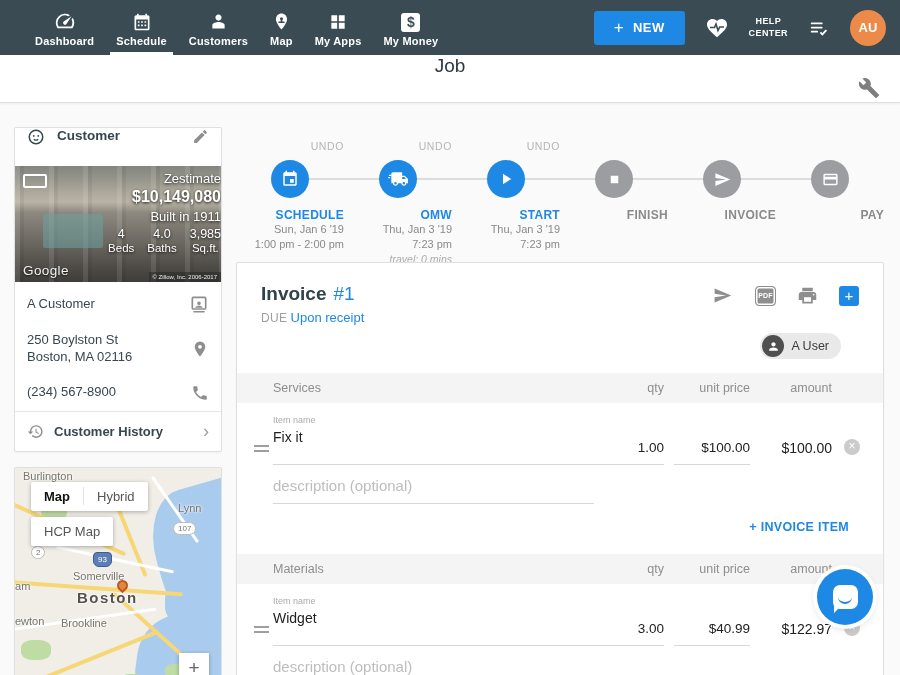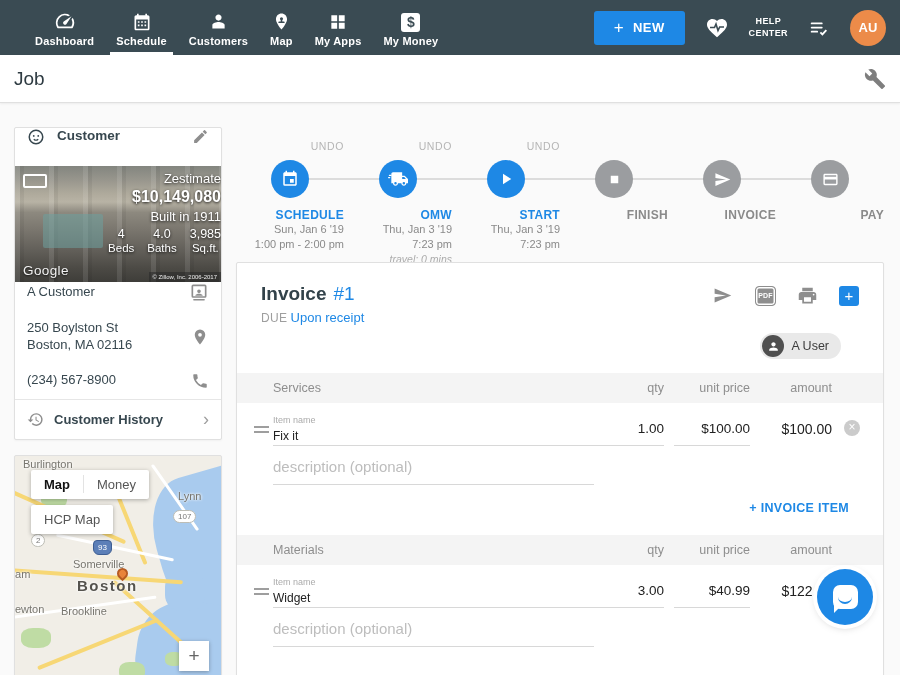--- a/index.html
+++ b/index.html
@@ -29,7 +29,7 @@
 
   
   .page-header { height:48px; background:#fff; display:flex; align-items:center;
-    padding:0 14px; border-bottom:1px solid #E0E0E0; box-shadow:0 1px 2px rgba(0,0,0,.06); }
+    padding:0 20px; border-bottom:1px solid #E0E0E0; box-shadow:0 1px 2px rgba(0,0,0,.06);flex-direction:column; }
   .page-title { font-size:19px; color:#2E3B42; }
   .header-tools { margin-left:auto; color:#7E7E7E; display:flex; }
 

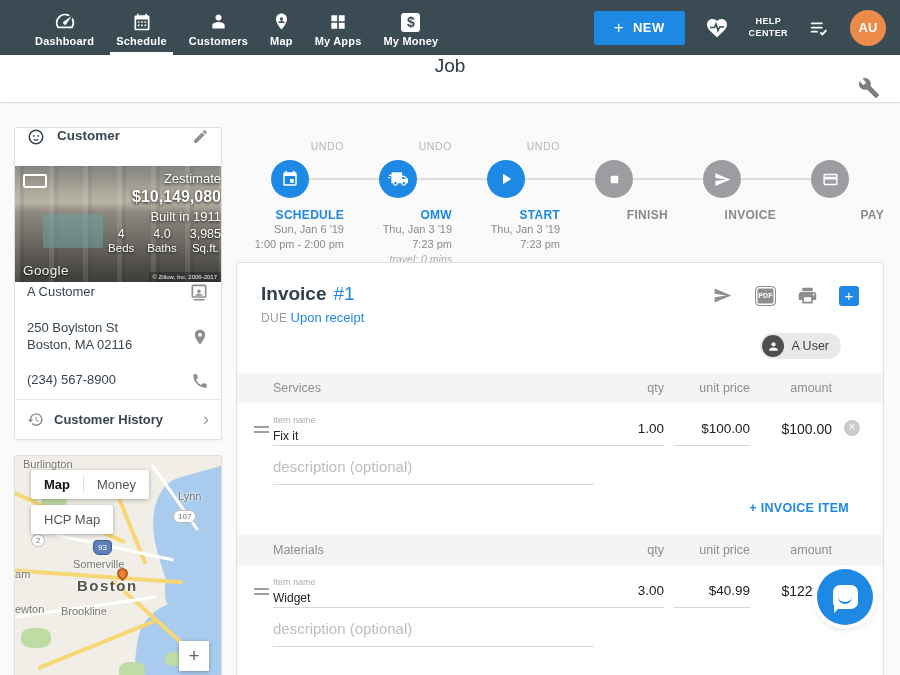--- a/index.html
+++ b/index.html
@@ -324,7 +324,7 @@
         <span class="zillow">© Zillow, Inc. 2006-2017</span>
       </div>
 
-      <div class="contact-row" style="padding-top:0;">
+      <div class="contact-row" style="padding-top:12px;">
         <span class="contact-text">A Customer</span>
         <span class="contact-ic">
           <svg width="20" height="20" viewBox="0 0 24 24" fill="#8E8E8E">

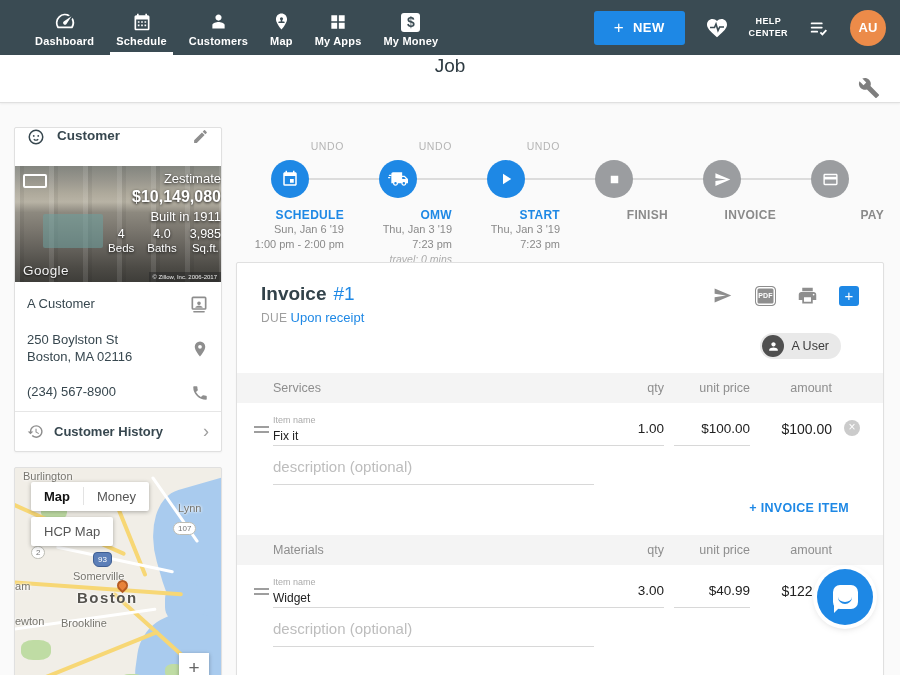--- a/index.html
+++ b/index.html
@@ -156,7 +156,7 @@
   .drag i { display:block; width:15px; height:2px; background:#9E9E9E; }
   .name-col { flex:1; min-width:0; }
   .item-name-label { font-size:9px; color:#ABABAB; margin-bottom:4px; }
-  .item-name { font-size:12px; color:#212121; padding-bottom:2px;
+  .item-name { font-size:14px; color:#212121; padding-bottom:19px;
     border-bottom:1px solid #D8D8D8; }
   .cell { font-size:13.5px; color:#212121; text-align:right; padding-bottom:9px;
     border-bottom:1px solid #D8D8D8; }

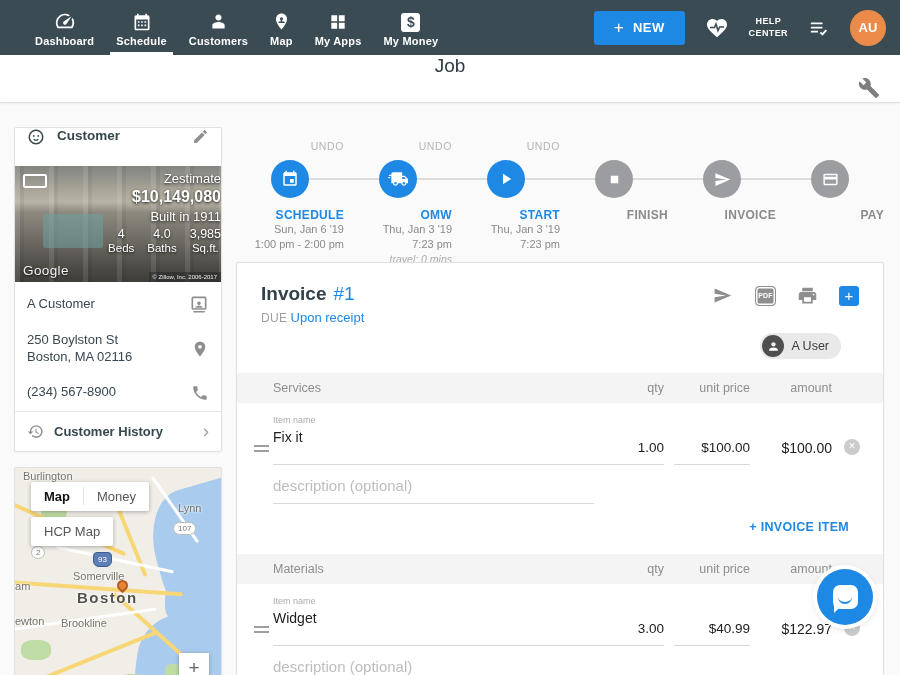--- a/index.html
+++ b/index.html
@@ -398,7 +398,7 @@
       <div class="map-ctl" style="left:16px;top:14px;">
         <span class="map-ctl-btn sel">Map</span>
         <span class="ctl-div"></span>
-        <span class="map-ctl-btn">Money</span>
+        <span class="map-ctl-btn">Hybrid</span>
       </div>
       <div class="map-ctl" style="left:16px;top:49px;">
         <span class="map-ctl-btn">HCP Map</span>

